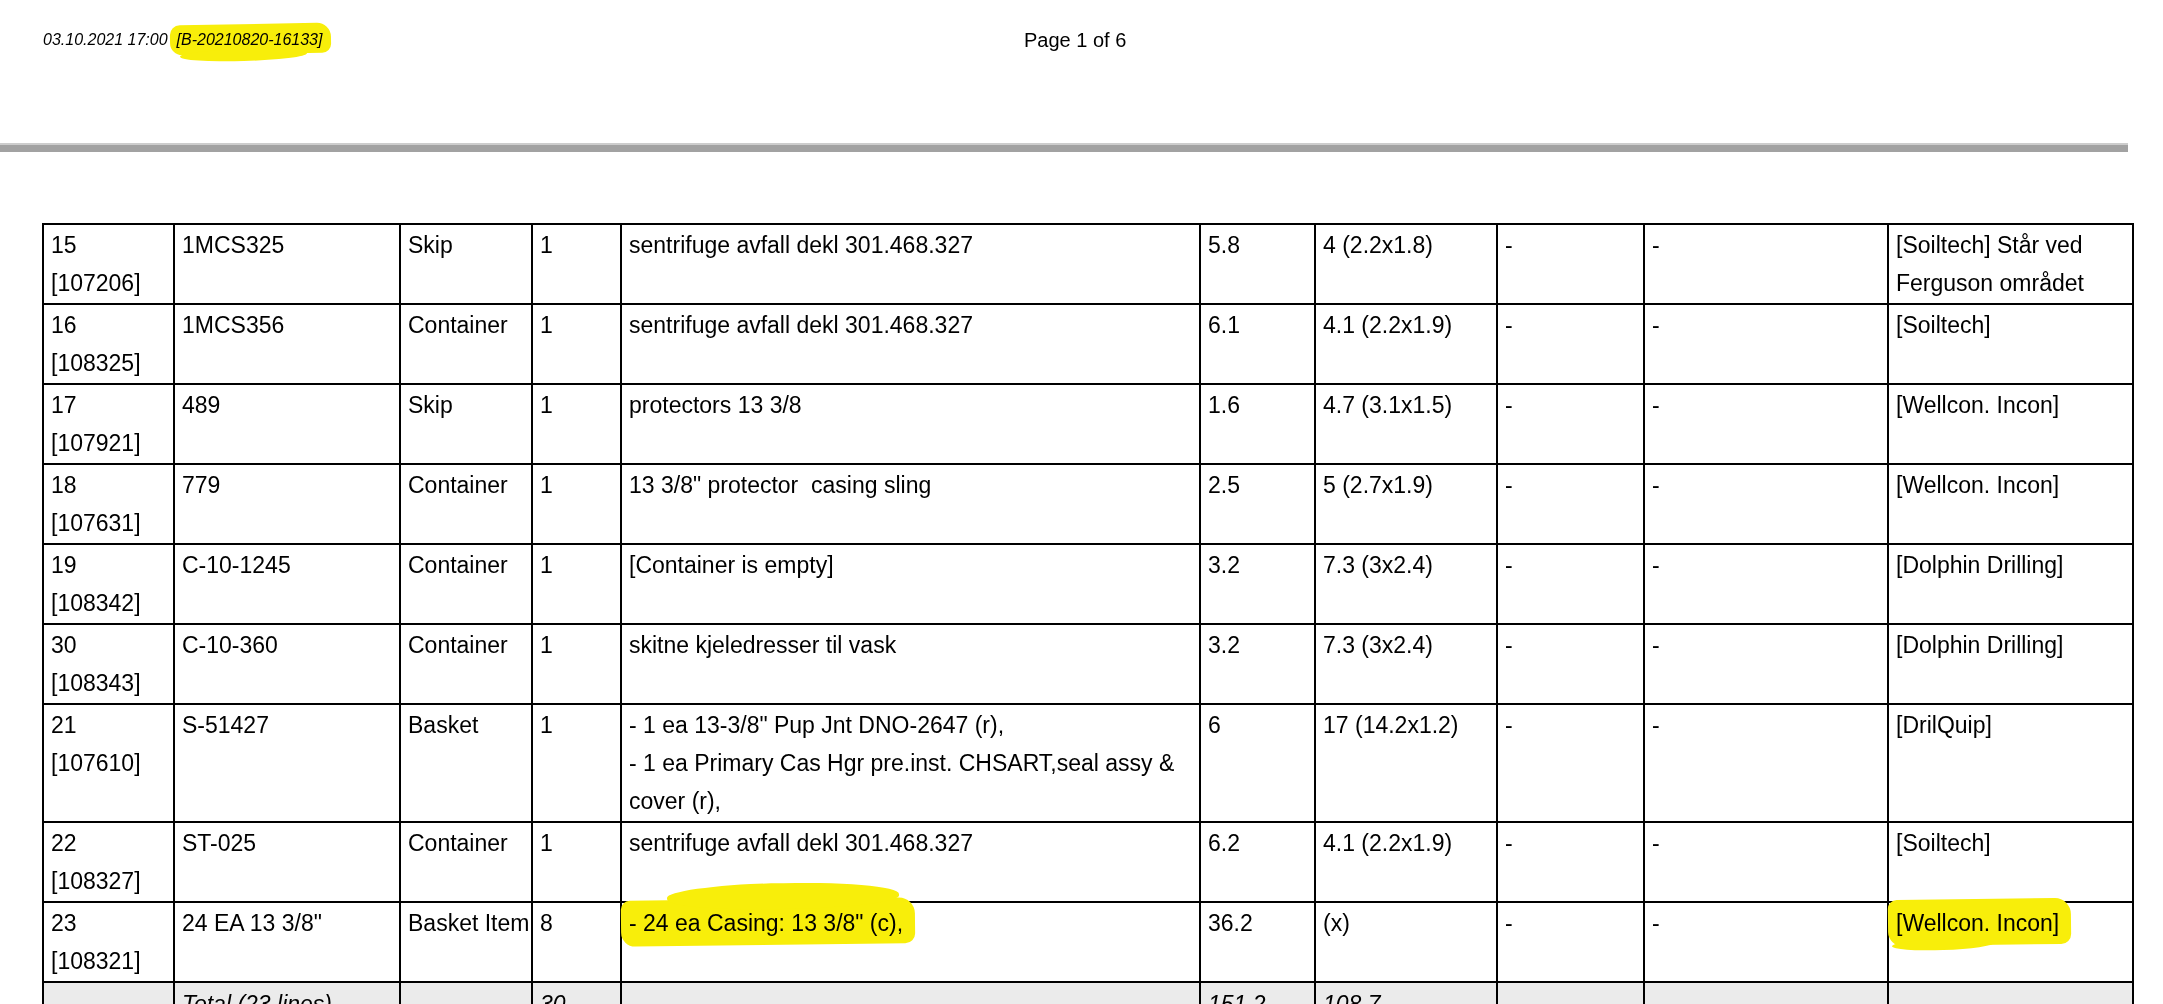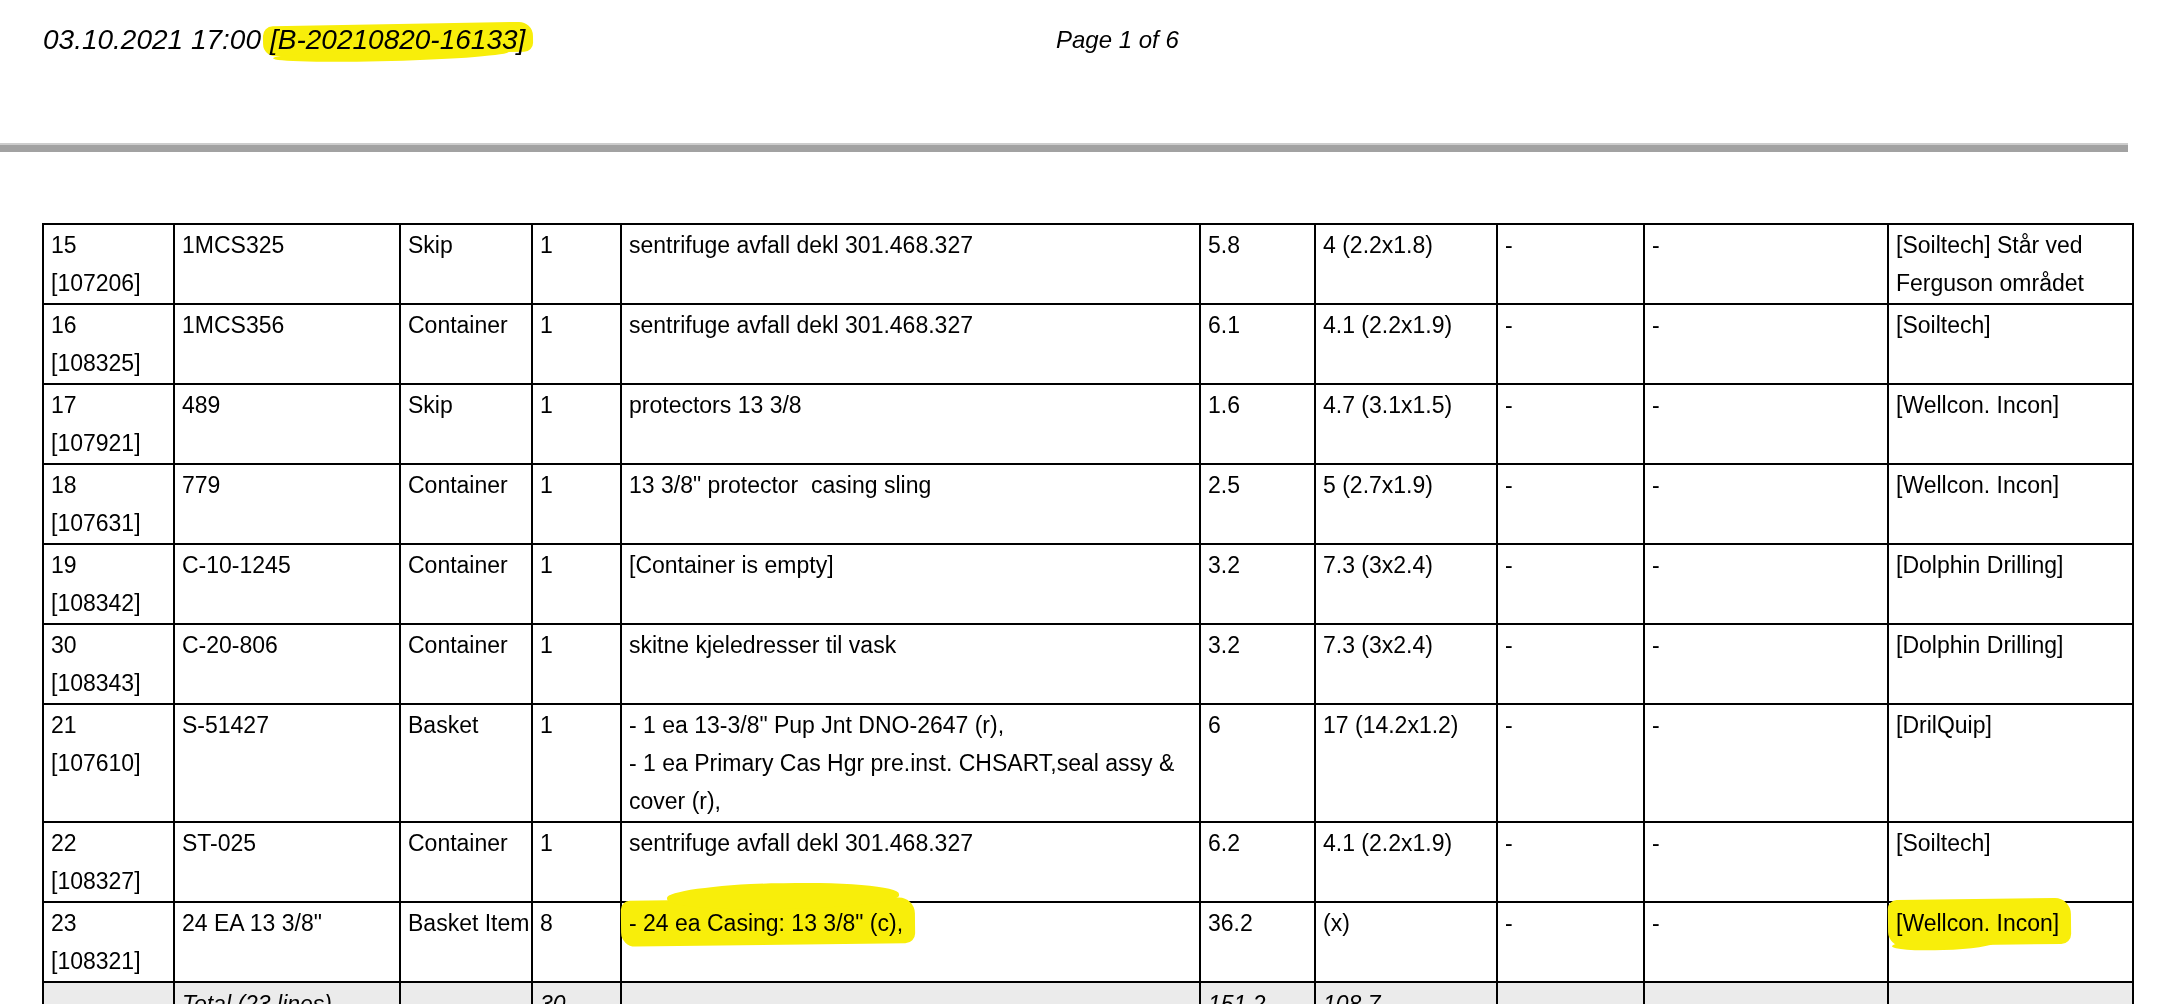--- a/index.html
+++ b/index.html
@@ -9,7 +9,7 @@
     --hl:#f8ee0a;
   }
   
-  .hdr-line{position:absolute;left:43px;top:27px;font-size:28px;line-height:26px;
+  .hdr-line{position:absolute;left:43px;top:27px;font-size:16px;line-height:26px;
     font-style:italic;white-space:pre;z-index:2;}
   .ref{position:relative;z-index:0;margin-left:9px;display:inline-block;}
   .ref::before{content:"";position:absolute;left:-7px;right:-8px;top:-3px;bottom:-1px;

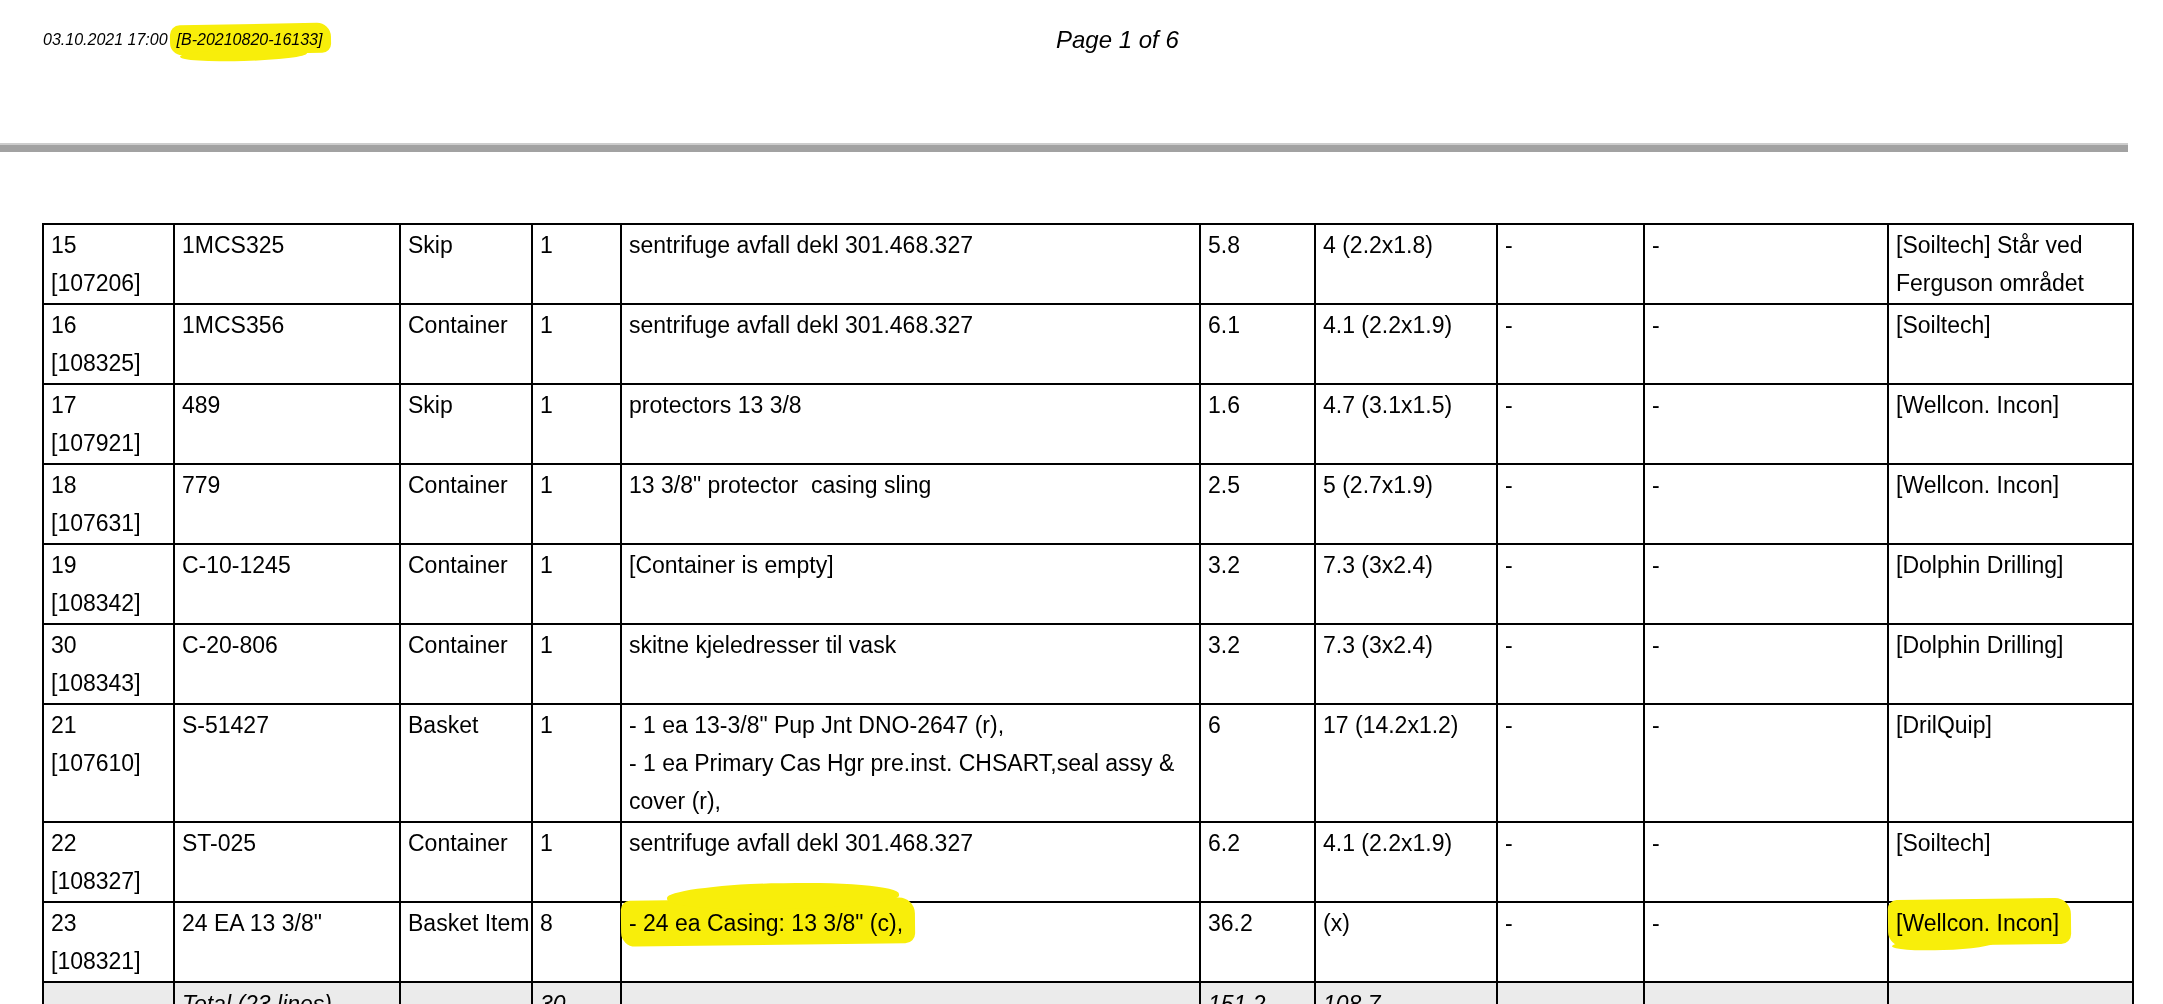--- a/index.html
+++ b/index.html
@@ -16,8 +16,8 @@
     background:var(--hl);border-radius:10px 14px 9px 12px;transform:rotate(-1deg);z-index:-1;}
   .ref::after{content:"";position:absolute;left:3px;right:16px;bottom:-8px;height:12px;
     background:var(--hl);border-radius:50%;transform:rotate(-1.6deg);z-index:-1;}
-  .page-ind{position:absolute;left:1056px;top:27px;font-size:24px;line-height:26px;
-    font-style:italic;z-index:2;}
+  .page-ind{position:absolute;left:1024px;top:27px;font-size:20px;line-height:26px;
+    z-index:2;}
   
   .rule-bar{position:absolute;left:0;top:143px;width:2128px;height:9px;
     background:linear-gradient(to bottom,#cdcdcd 0 2px,#a2a2a2 2px 100%);}

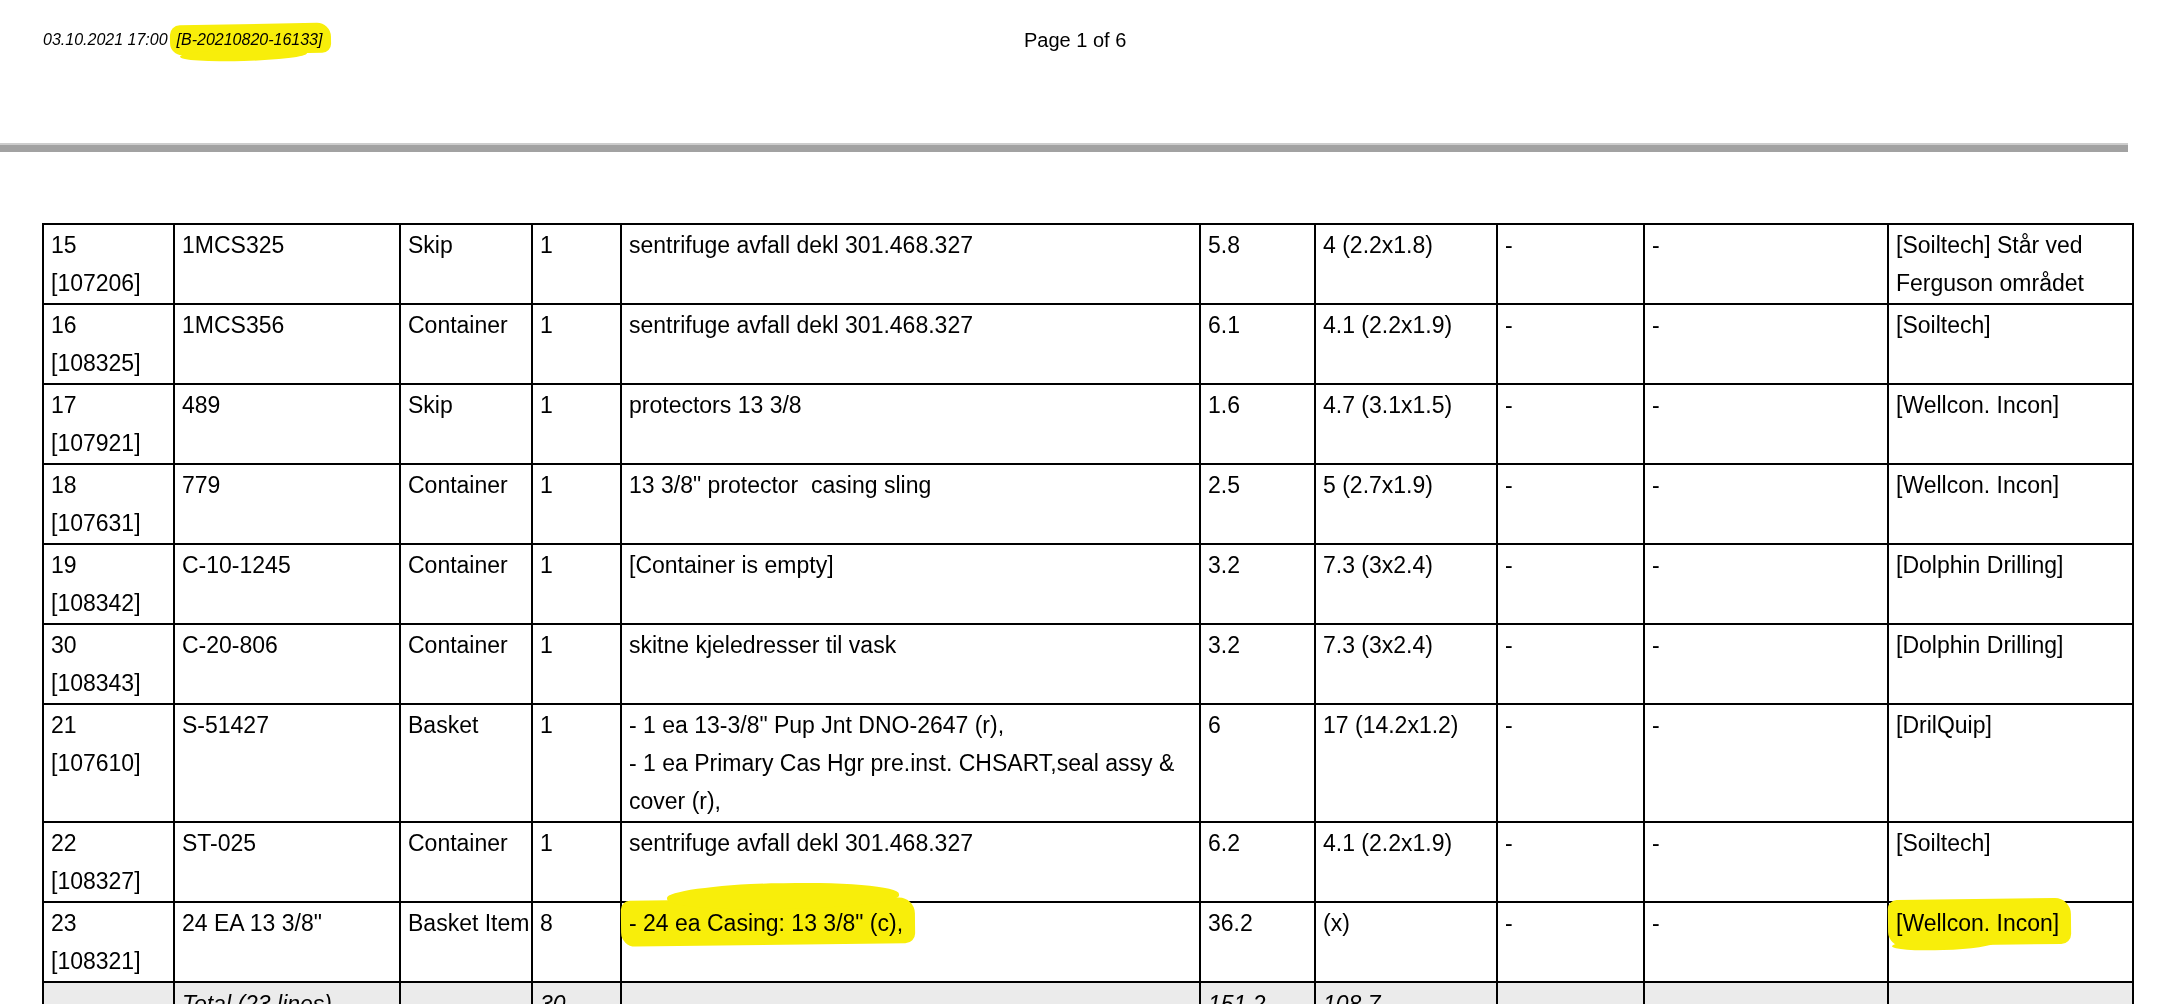--- a/index.html
+++ b/index.html
@@ -233,7 +233,7 @@
           <div class="ln"><span>[108343]</span></div>
         </td>
         <td>
-          <div class="ln"><span>C-20-806</span></div>
+          <div class="ln"><span>C-10-360</span></div>
         </td>
         <td>
           <div class="ln"><span>Container</span></div>

